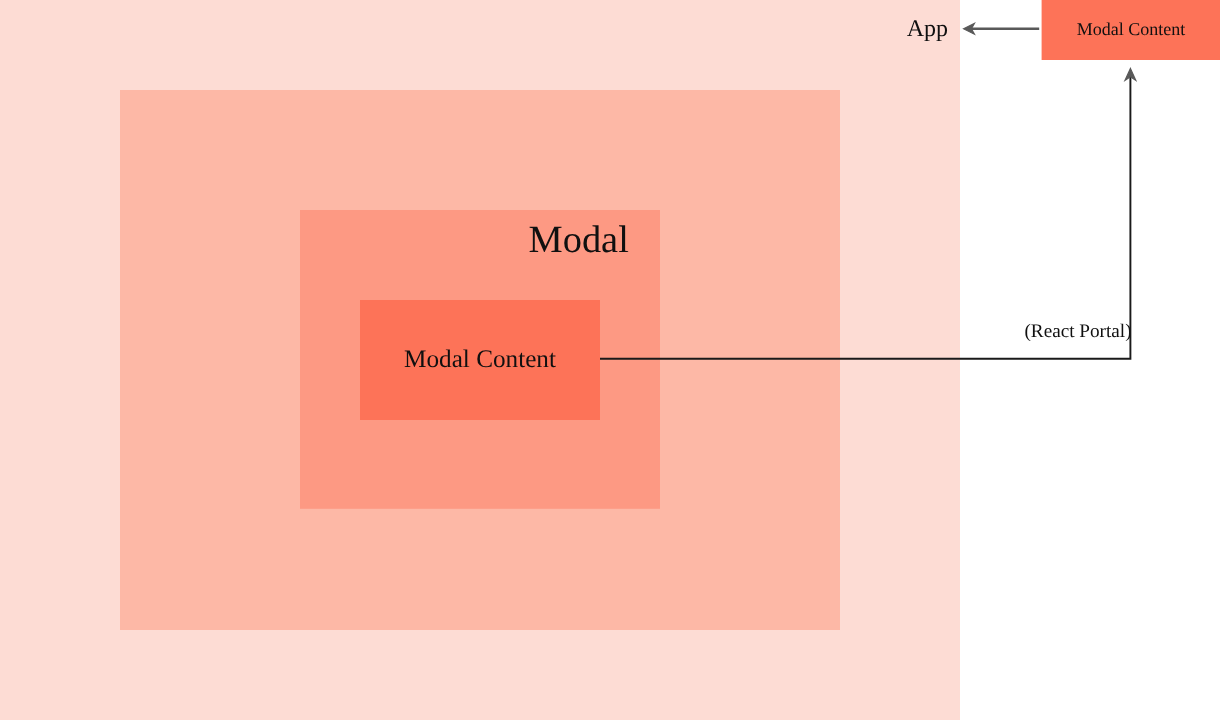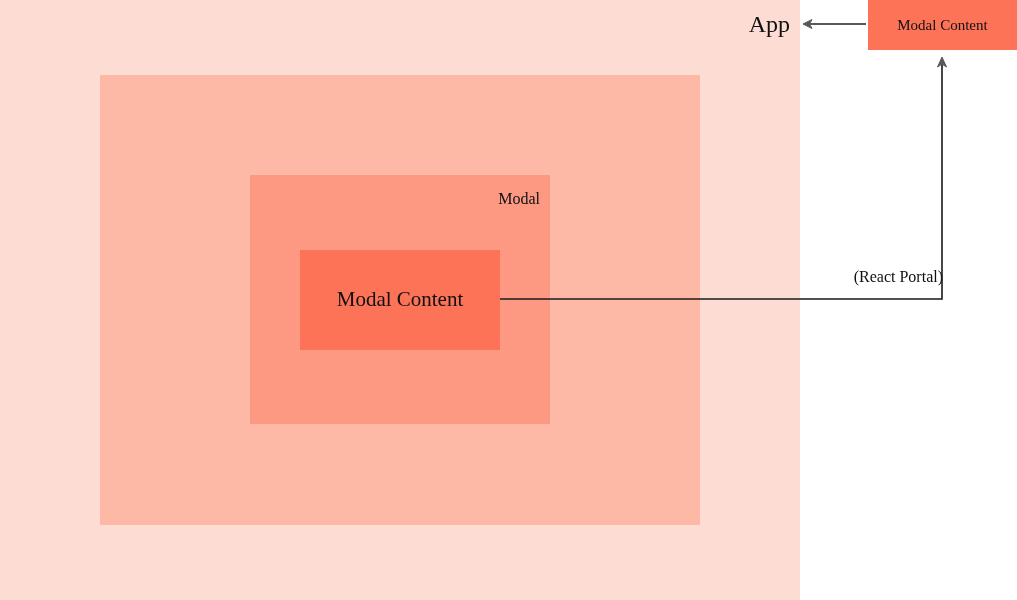--- a/index.html
+++ b/index.html
@@ -31,7 +31,7 @@
     top: 6px;
     width: 90px;
     text-align: right;
-    font-size: 24px;
+    font-size: 20px;
     line-height: 36px;
     color: #101010;
     white-space: nowrap;

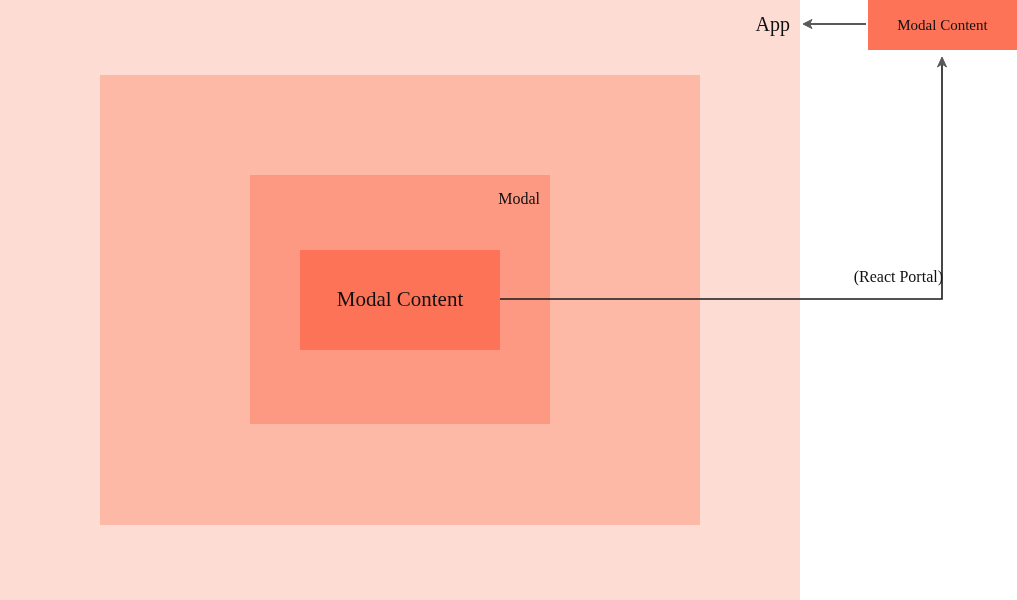--- a/index.html
+++ b/index.html
@@ -58,11 +58,11 @@
   }
   #modal-label {
     position: absolute;
-    left: 360px;
+    left: 344px;
     top: 184px;
     width: 180px;
     text-align: right;
-    font-size: 16px;
+    font-size: 32px;
     line-height: 30px;
     color: #101010;
     white-space: nowrap;

